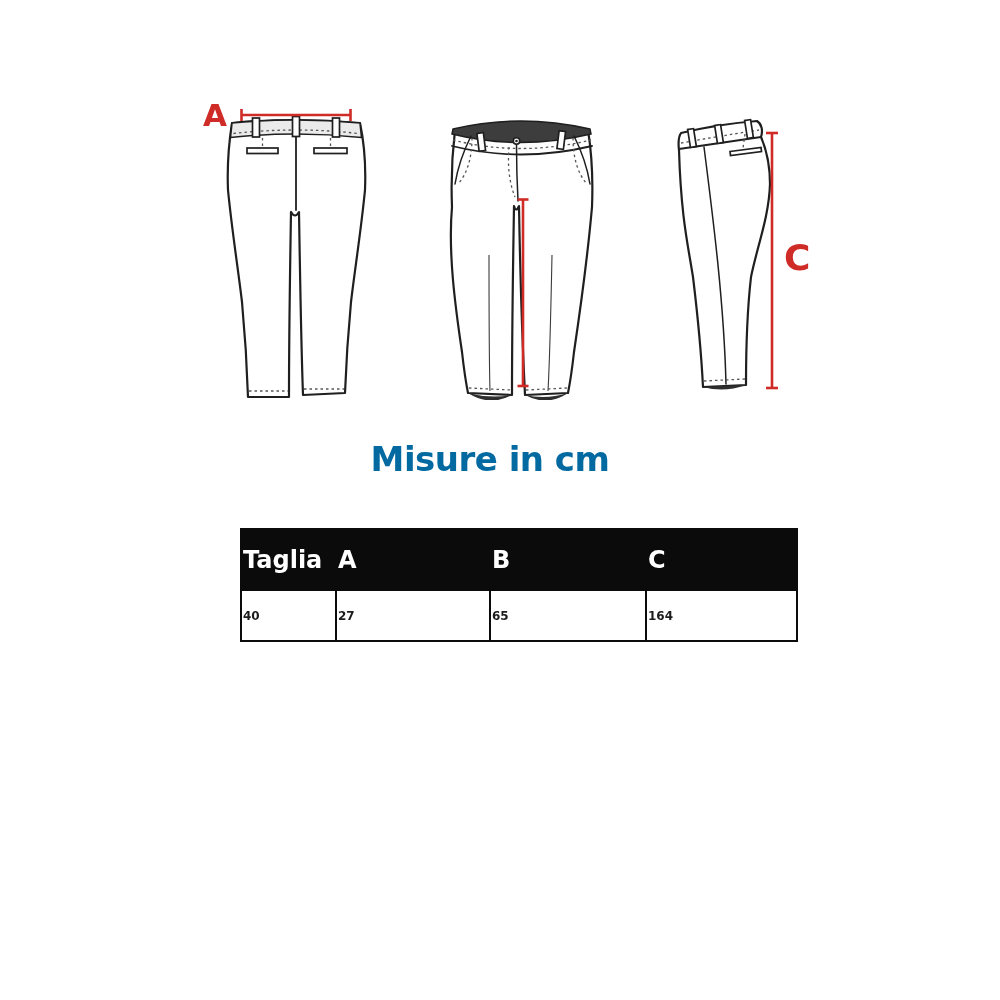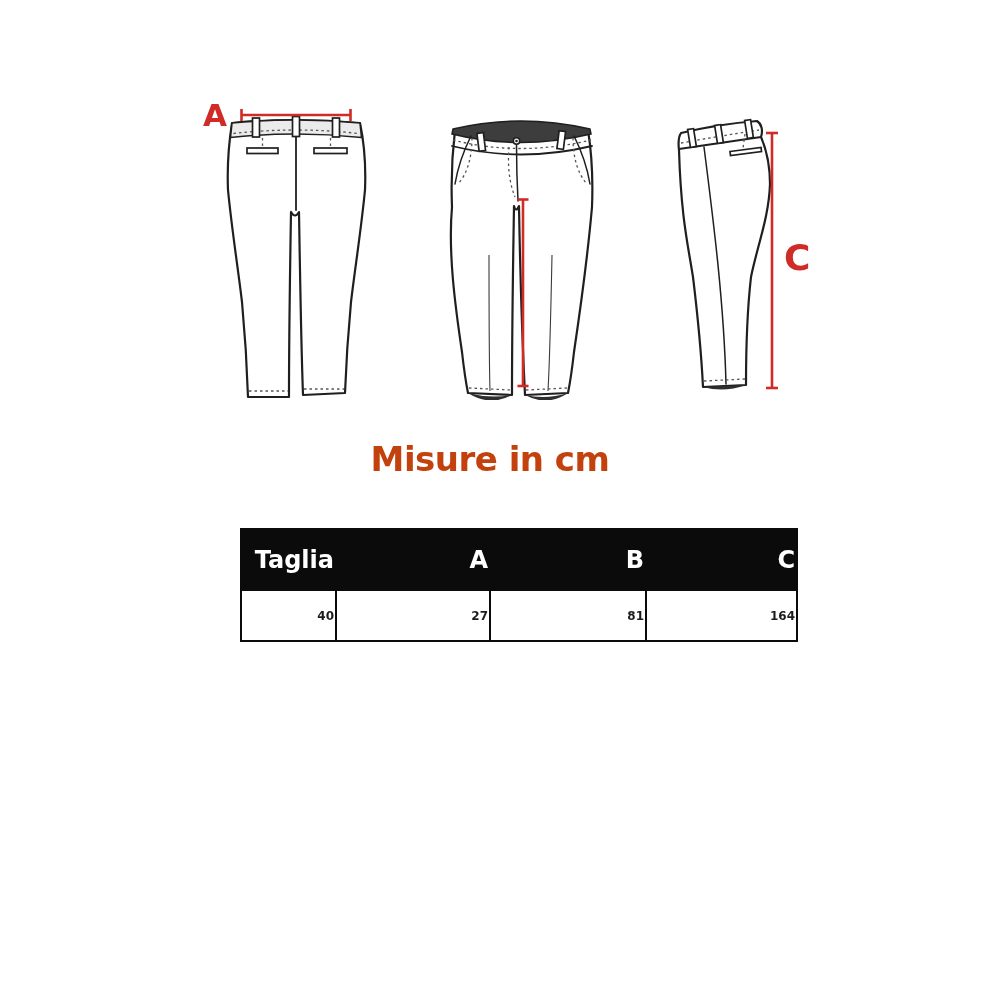--- a/index.html
+++ b/index.html
@@ -24,7 +24,7 @@
   
   .title{
     position:absolute;left:290px;top:439px;width:400px;margin:0;
-    text-align:center;font-size:34px;font-weight:bold;color:#c2410c;
+    text-align:center;font-size:34px;font-weight:bold;color:#0369a1;
     font-family:"DejaVu Sans",sans-serif;letter-spacing:-0.5px;
   }
   

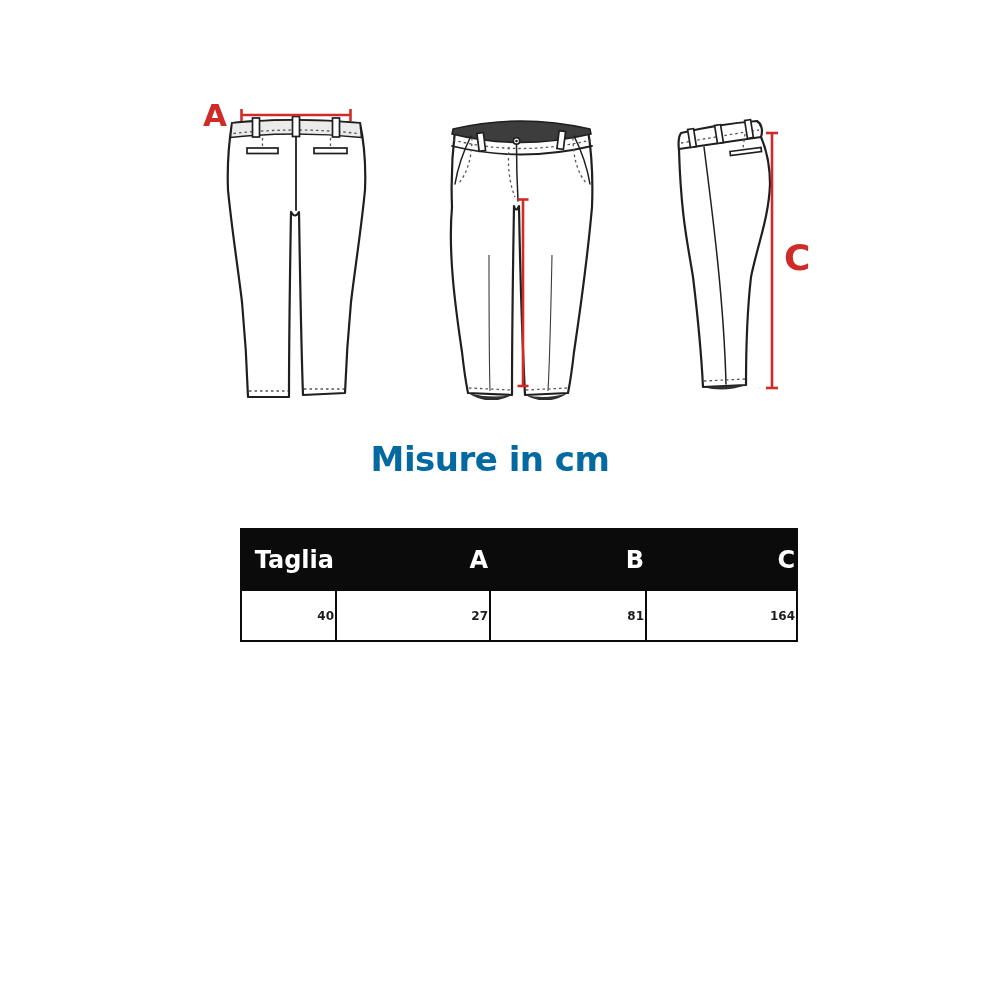--- a/index.html
+++ b/index.html
@@ -33,7 +33,7 @@
     border-collapse:collapse;table-layout:fixed;
   }
   .size-table th,.size-table td{
-    border:2.5px solid #0b0b0b;text-align:right;vertical-align:middle;
+    border:2.5px solid #0b0b0b;text-align:left;vertical-align:middle;
     font-family:"DejaVu Sans",sans-serif;
   }
   .size-table th{

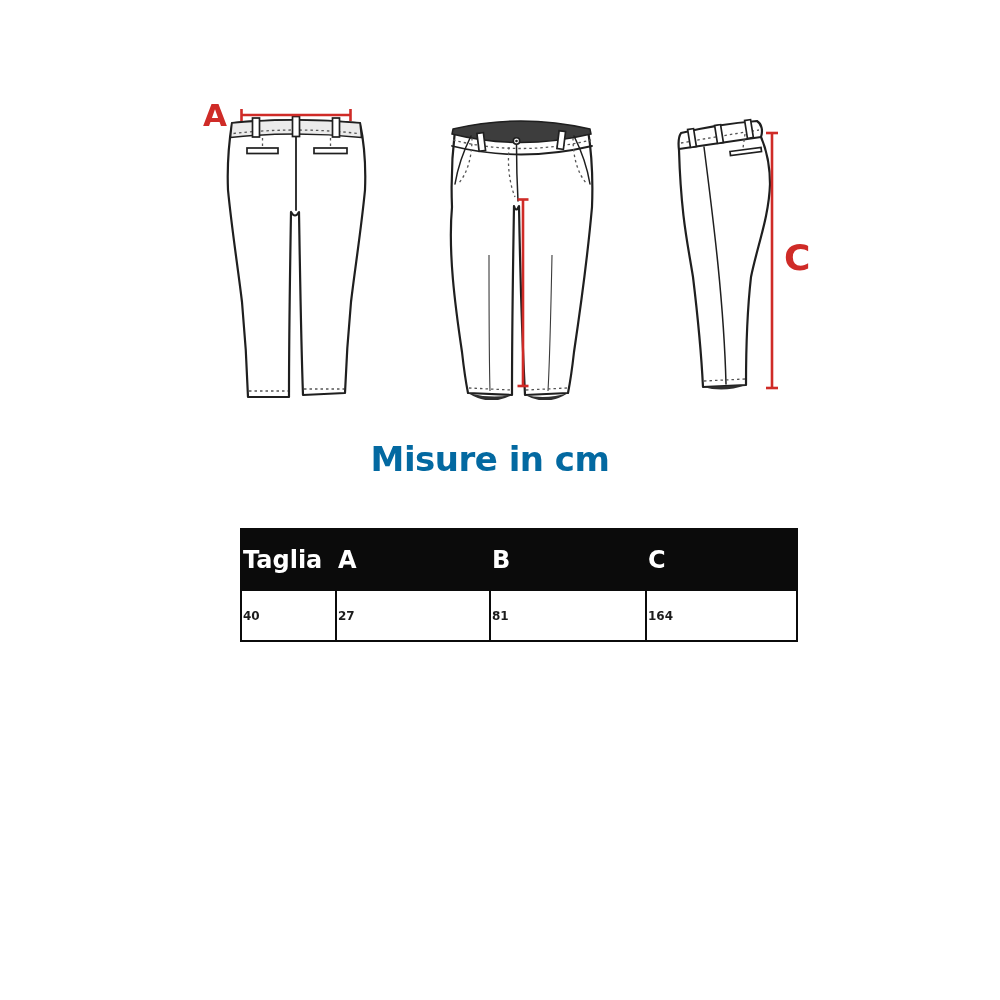--- a/index.html
+++ b/index.html
@@ -167,7 +167,7 @@
       <tr>
         <td>40</td>
         <td>27</td>
-        <td>81</td>
+        <td>65</td>
         <td>164</td>
       </tr>
     </tbody>

